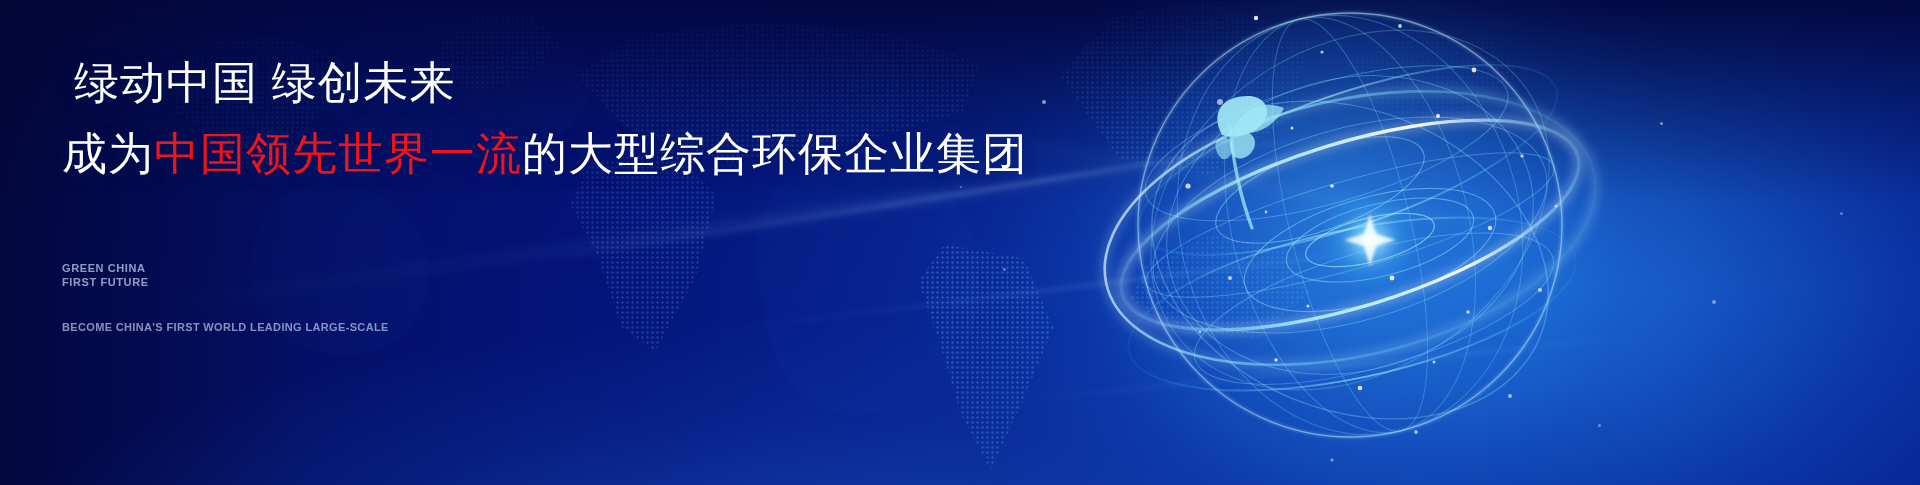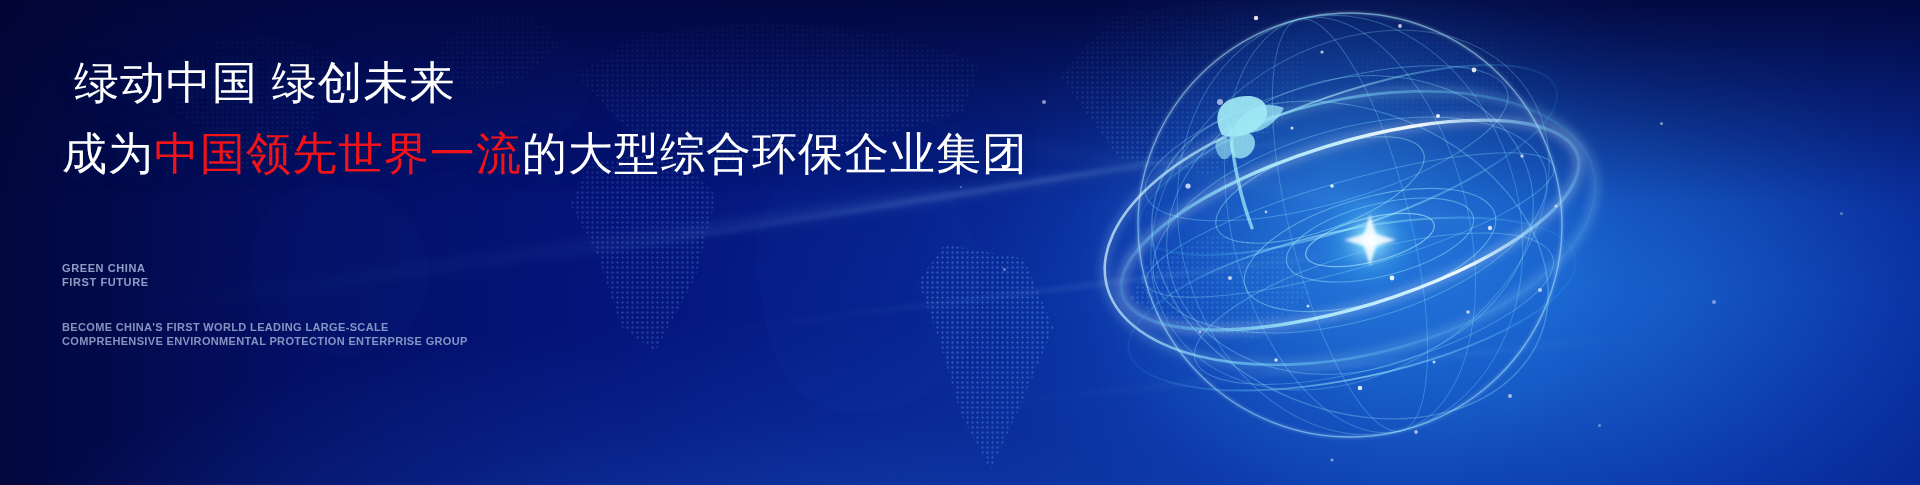--- a/index.html
+++ b/index.html
@@ -334,7 +334,6 @@
 
   <div class="sub-en-long">
     <div class="en-line">BECOME CHINA'S FIRST WORLD LEADING LARGE-SCALE</div>
-    <div class="en-line">COMPREHENSIVE ENVIRONMENTAL PROTECTION ENTERPRISE GROUP</div>
   </div>
 
 </div>

